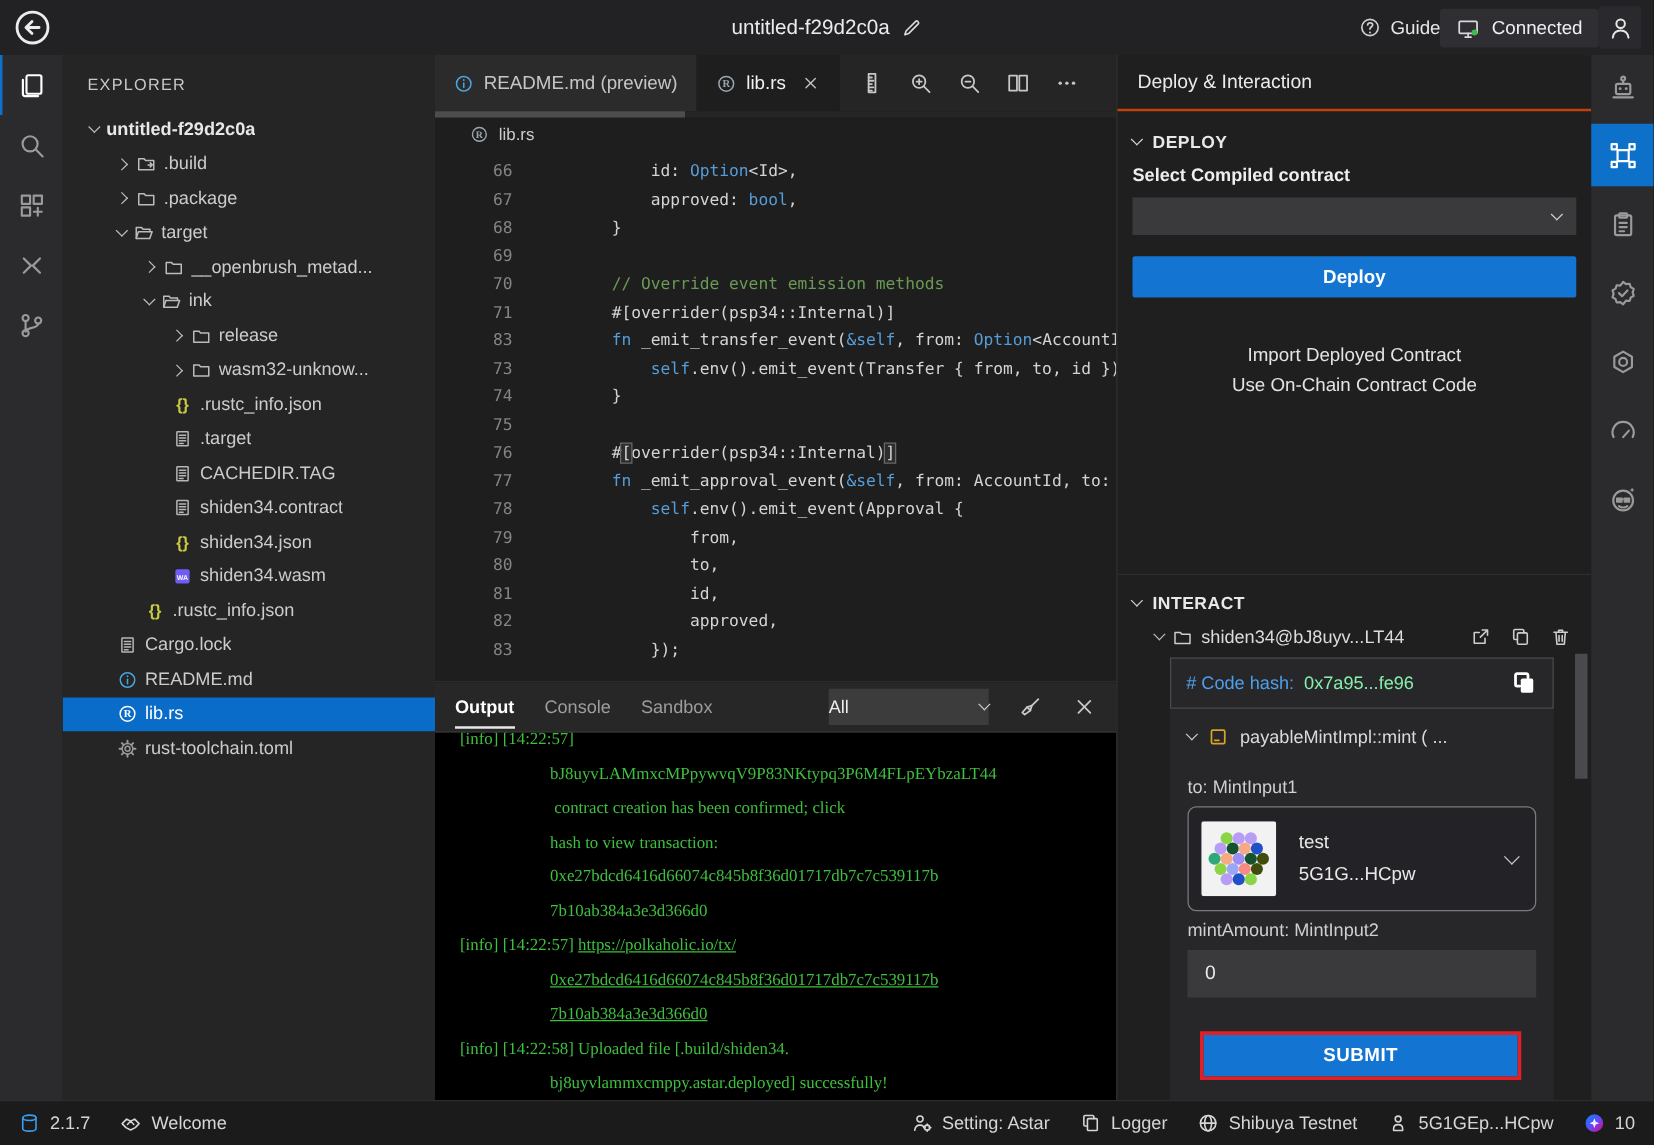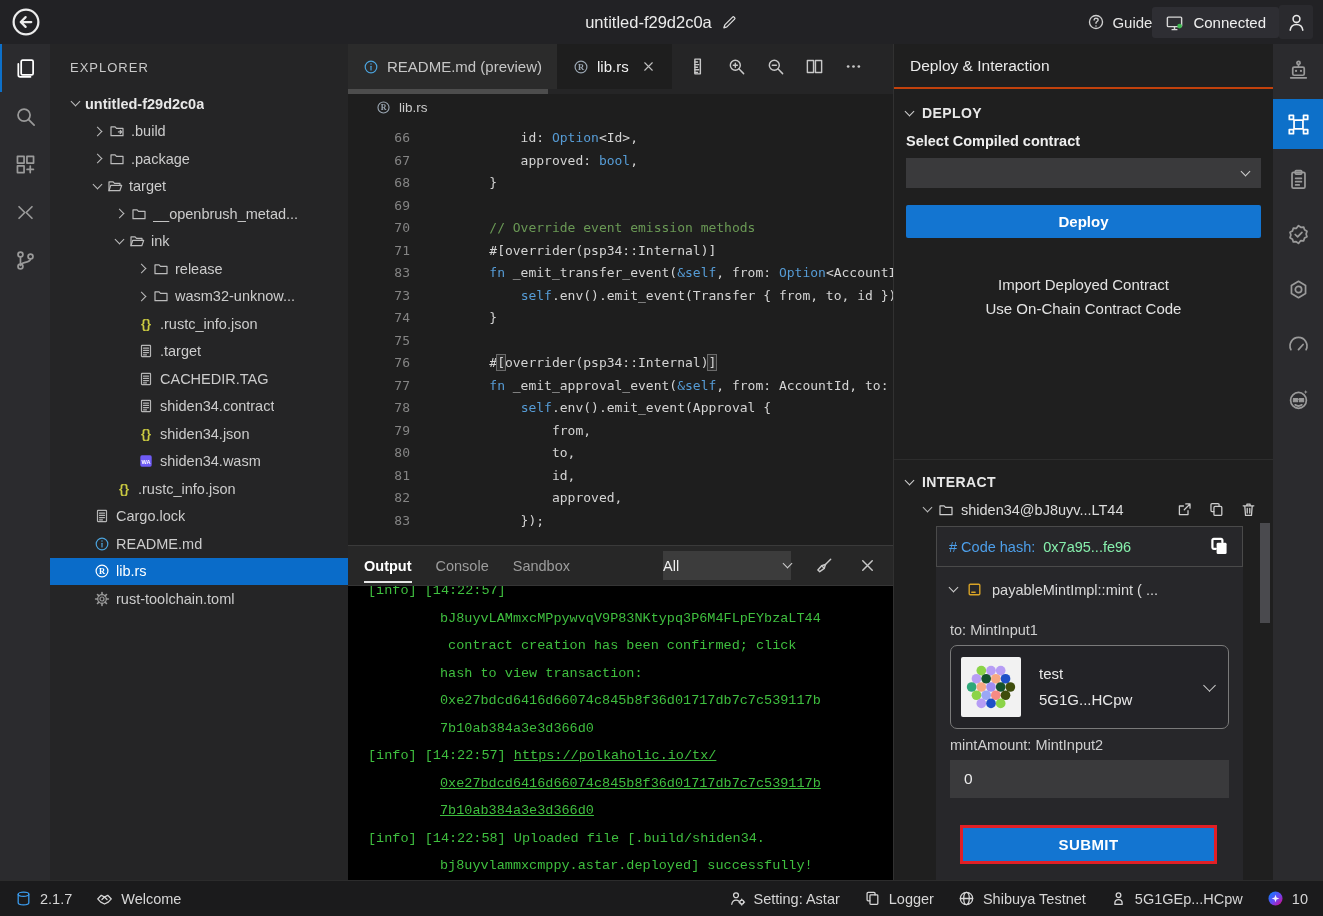--- a/index.html
+++ b/index.html
@@ -83,7 +83,7 @@
   .pfilter .cv { margin-left:auto; border-color:#cfcfcf; }
   .p-ico { width:19px; height:19px; color:#c8c8c8; cursor:pointer; }
   .log { flex:1; overflow:hidden; margin-top:-9px; padding:0 0 0 20px; position:relative; z-index:1;
-         font-family:Liberation Mono, monospace; font-size:13.5px; line-height:27.5px; color:#3fbf3f; white-space:pre; }
+         font-family:Liberation Serif, serif; font-size:13.5px; line-height:27.5px; color:#3fbf3f; white-space:pre; }
   .log .pad1 { padding-left:72px; }
   .tk-g { color:#3fbf3f; } .tk-gl { color:#3fbf3f; text-decoration:underline; }
 

